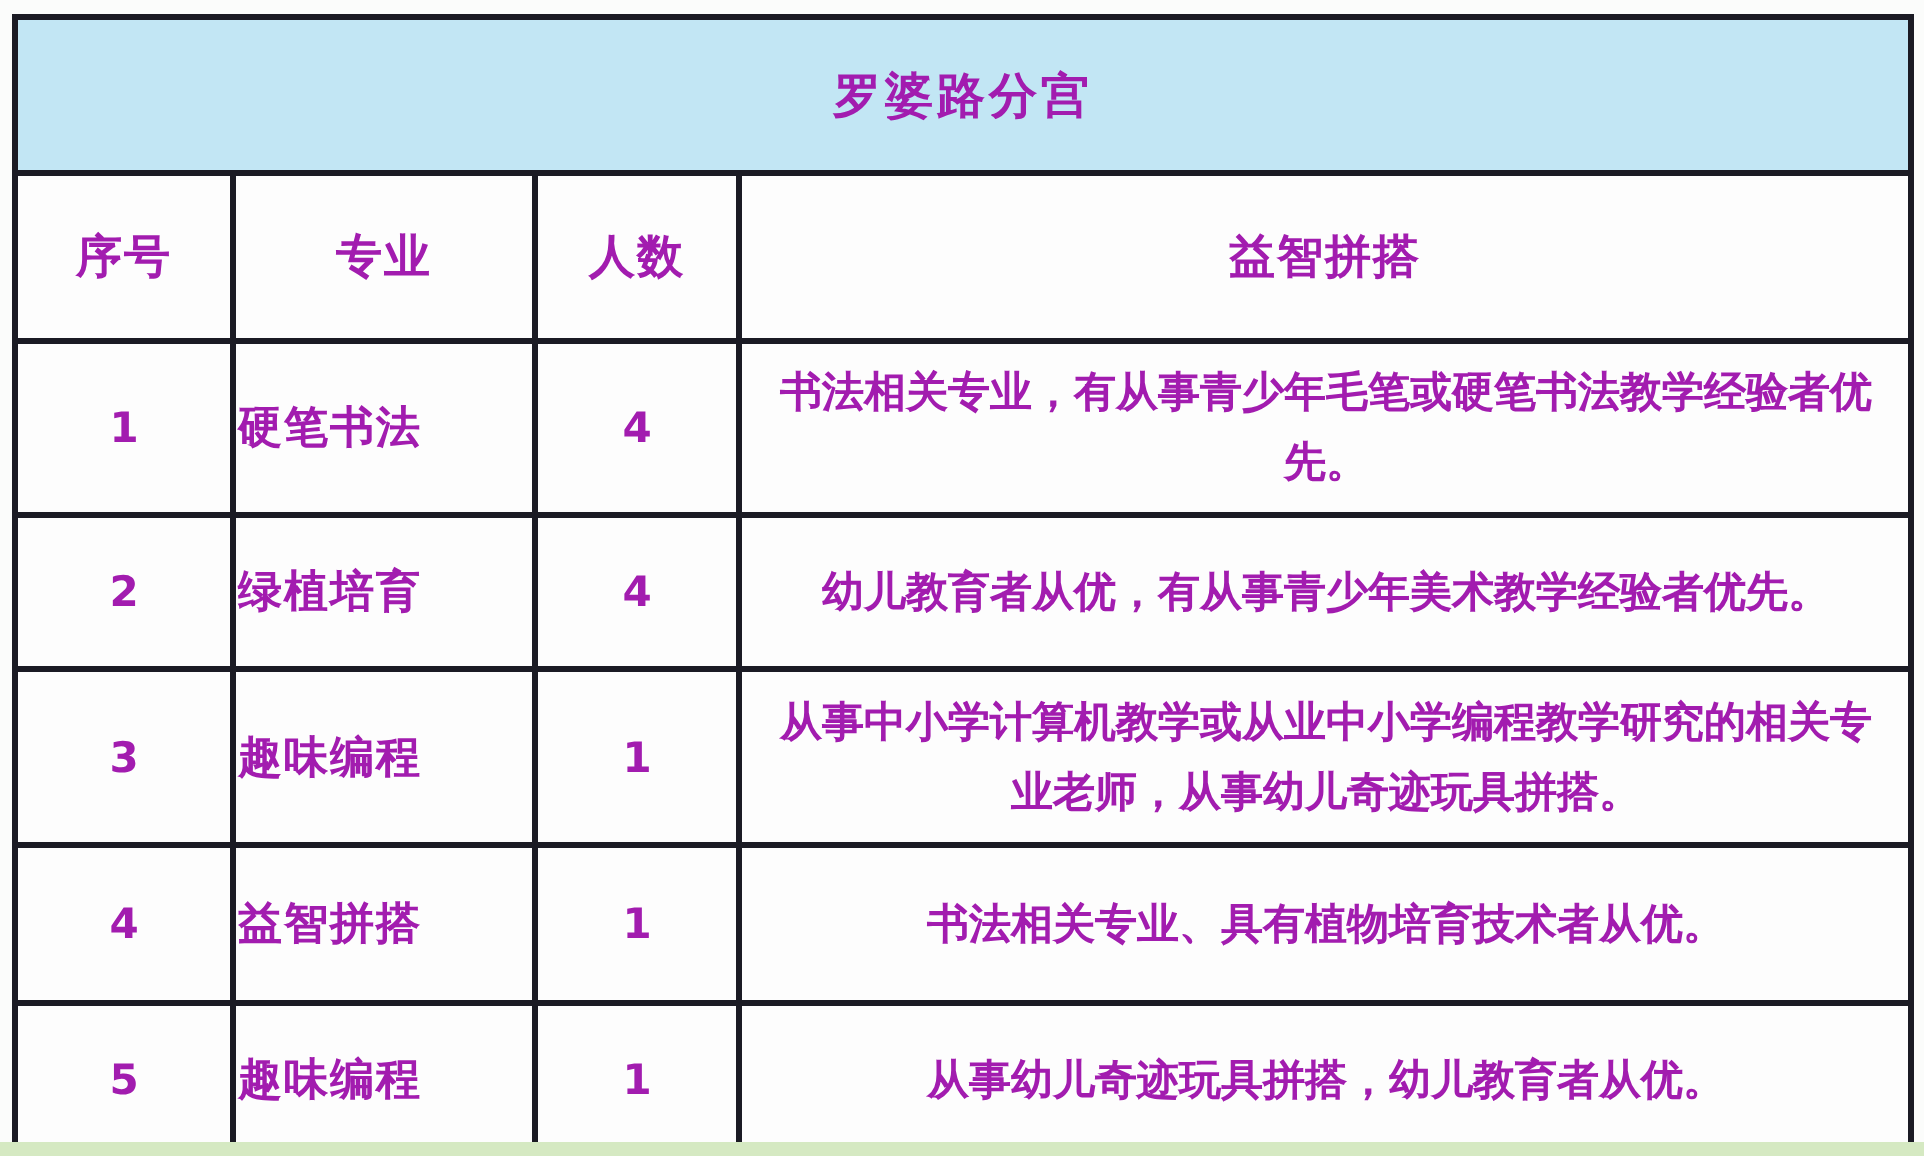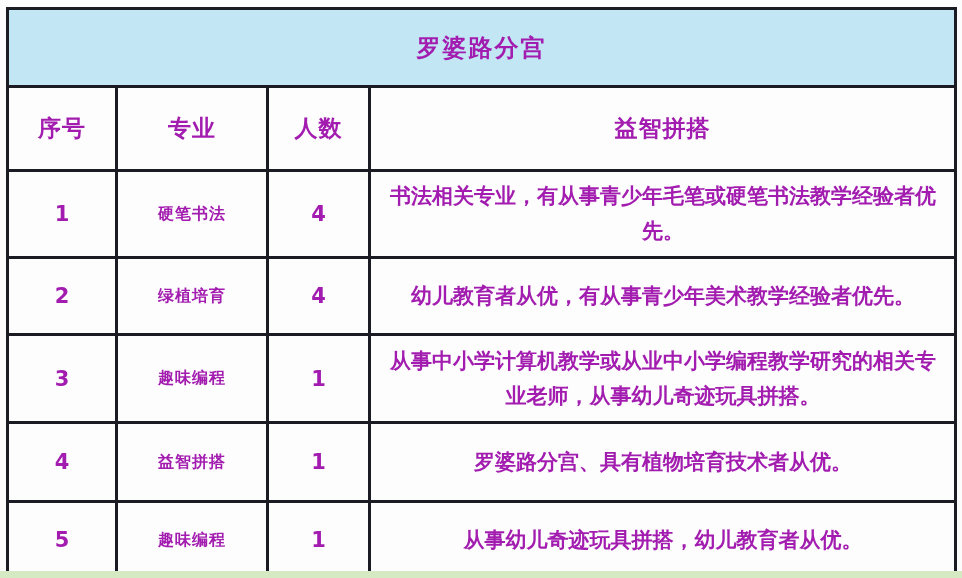--- a/index.html
+++ b/index.html
@@ -50,8 +50,7 @@
     font-weight:600;
   }
   td.c-major{
-    text-align:center;
-    font-size:16px;
+    font-size:22px;
     font-weight:600;
     letter-spacing:1px;
   }

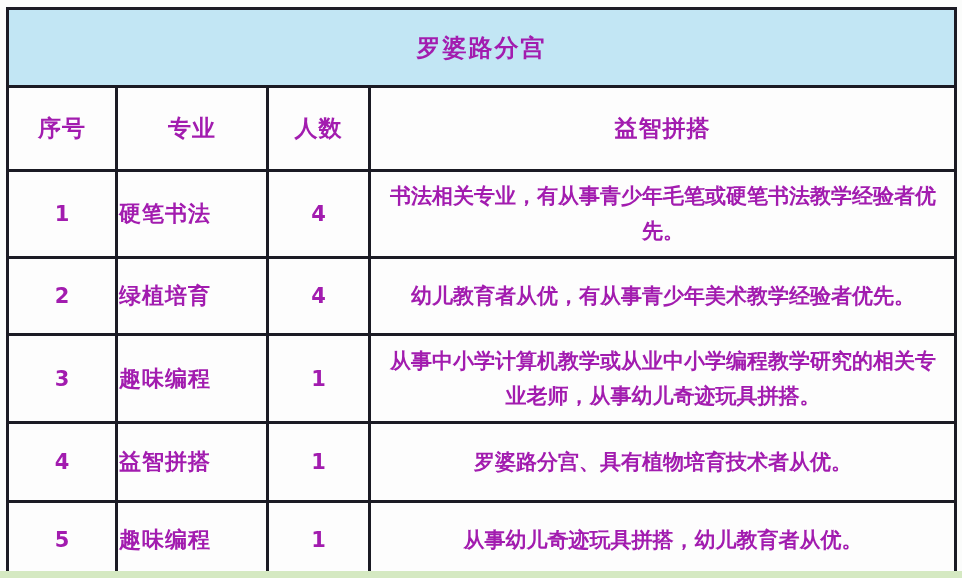--- a/index.html
+++ b/index.html
@@ -114,7 +114,7 @@
         <td class="c-no">4</td>
         <td class="c-major">益智拼搭</td>
         <td class="c-count">1</td>
-        <td class="c-req">罗婆路分宫、具有植物培育技术者从优。</td>
+        <td class="c-req">书法相关专业、具有植物培育技术者从优。</td>
       </tr>
 
       <tr class="r5">

